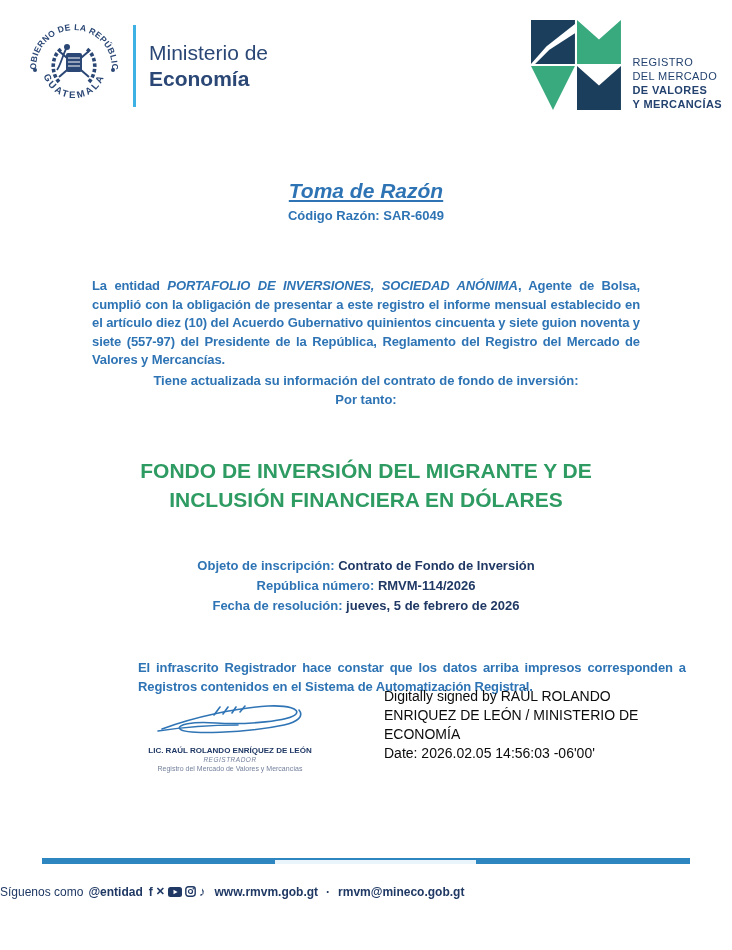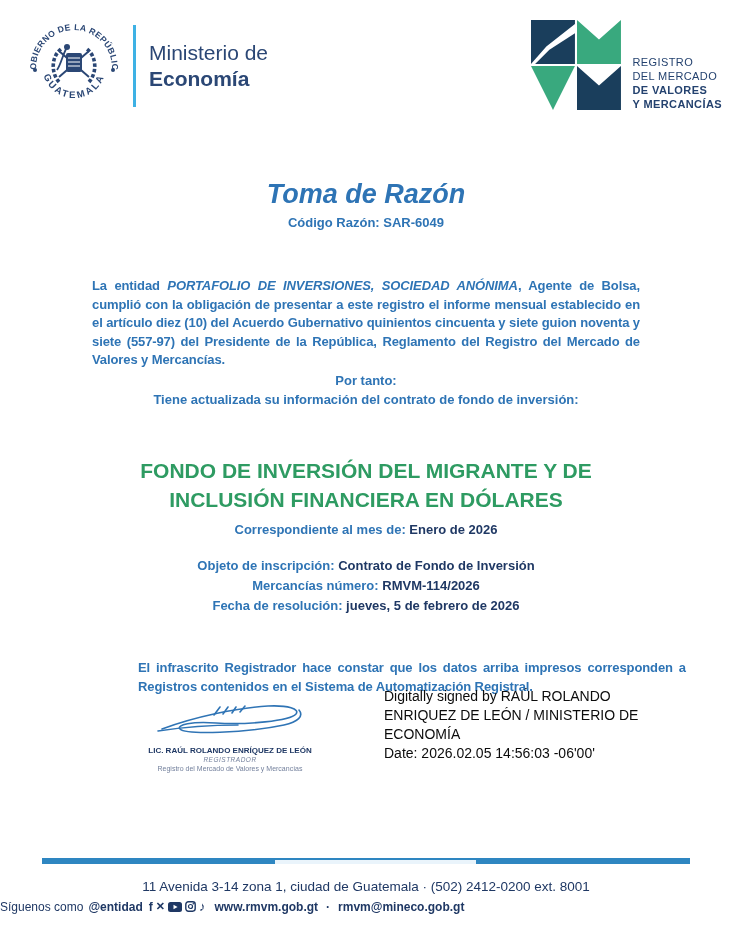--- a/index.html
+++ b/index.html
@@ -18,7 +18,7 @@
   .rmvm-text .r-bold{font-weight:bold;}
   
   .title-block{position:absolute;top:179px;left:0;width:100%;text-align:center;}
-  .doc-title{margin:0;font-size:27px;font-weight:bold;font-style:italic;color:#2E74B5;}
+  .doc-title{margin:0;font-size:21px;font-weight:bold;font-style:italic;color:#2E74B5;text-decoration:underline;}
   .doc-code{margin-top:5px;font-size:13px;font-weight:bold;color:#2E74B5;}
   
   .para{position:absolute;left:92px;width:548px;text-align:justify;font-weight:bold;

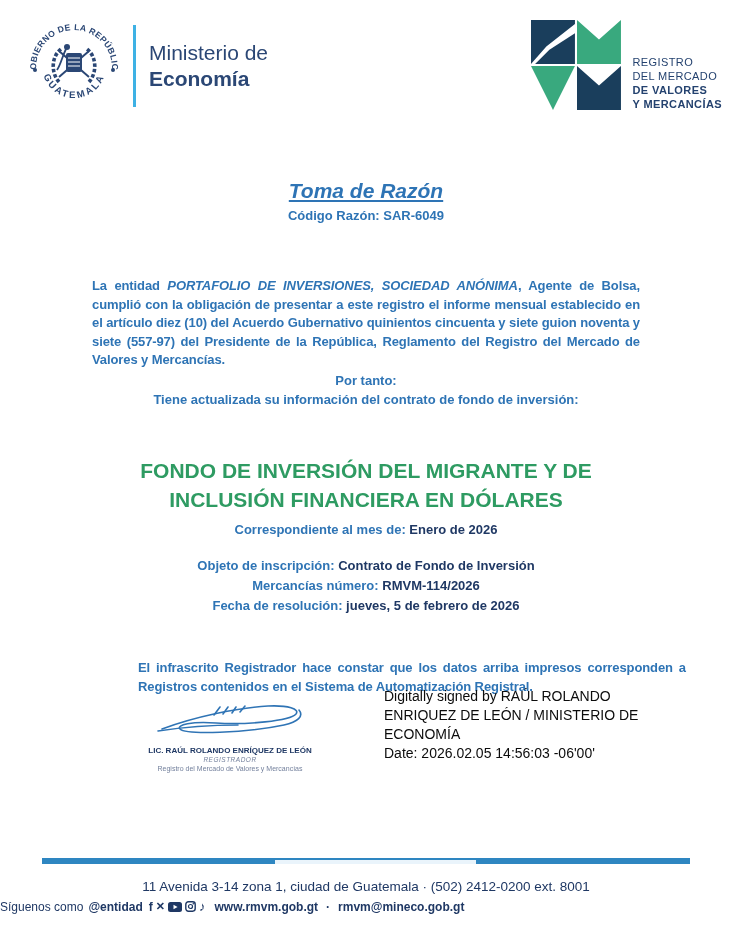--- a/index.html
+++ b/index.html
@@ -128,8 +128,8 @@
   <p class="para para1"><span>La entidad </span><span class="entity">PORTAFOLIO DE INVERSIONES, SOCIEDAD ANÓNIMA</span><span>, Agente de Bolsa, cumplió con la obligación de presentar a este registro el informe mensual establecido en el artículo diez (10) del Acuerdo Gubernativo quinientos cincuenta y siete guion noventa y siete (557-97) del Presidente de la República, Reglamento del Registro del Mercado de Valores y Mercancías.</span></p>
 
   <div class="portanto">
+    <div>Tiene actualizada su información del contrato de fondo de inversión:</div>
     <div>Por tanto:</div>
-    <div>Tiene actualizada su información del contrato de fondo de inversión:</div>
   </div>
 
   <div class="fund">

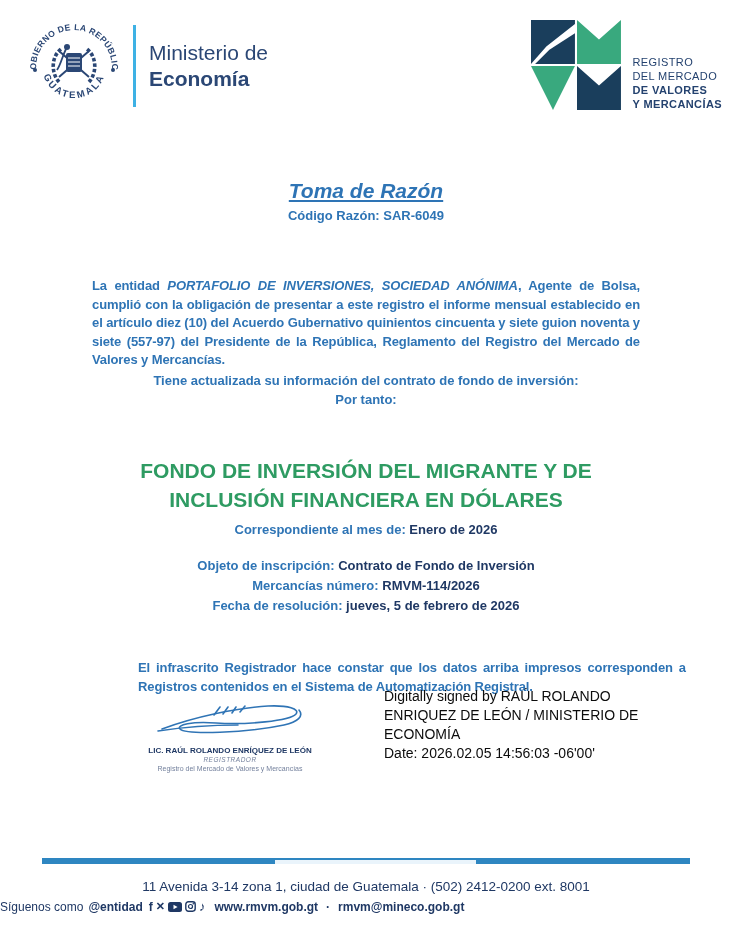--- a/index.html
+++ b/index.html
@@ -134,10 +134,6 @@
 
   <div class="fund">
     <div class="fund-name">FONDO DE INVERSIÓN DEL MIGRANTE Y DE INCLUSIÓN FINANCIERA EN DÓLARES</div>
-    <div class="fund-month">
-      <span class="lbl">Correspondiente al mes de:</span>
-      <span class="val">Enero de 2026</span>
-    </div>
   </div>
 
   <div class="details">

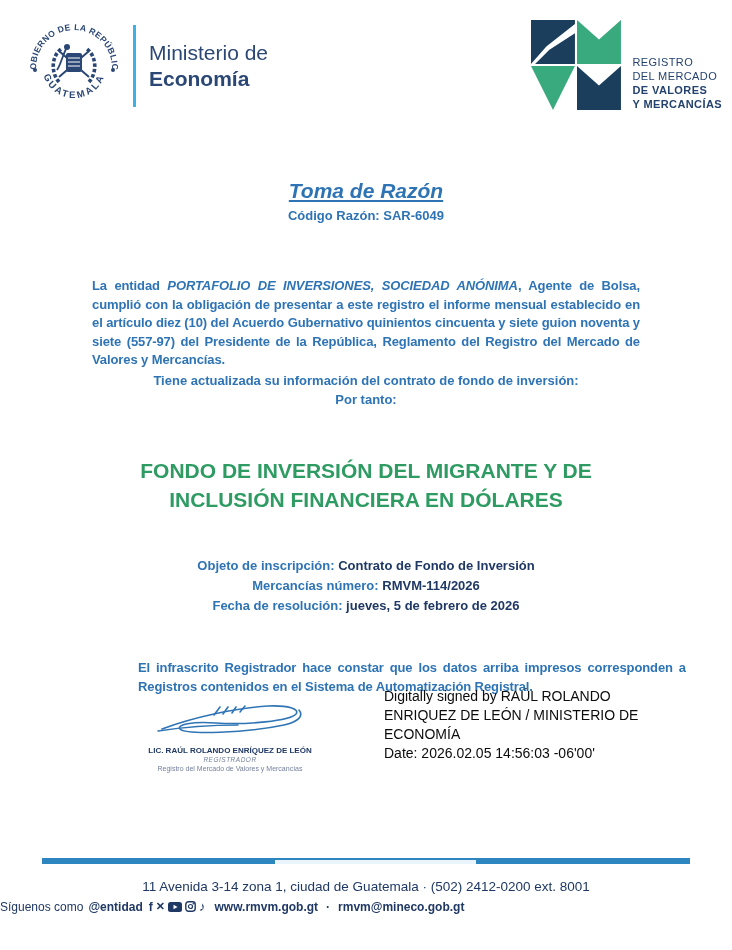--- a/index.html
+++ b/index.html
@@ -142,7 +142,7 @@
       <span class="val">Contrato de Fondo de Inversión</span>
     </div>
     <div>
-      <span class="lbl">Mercancías número:</span>
+      <span class="lbl">República número:</span>
       <span class="val">RMVM-114/2026</span>
     </div>
     <div>

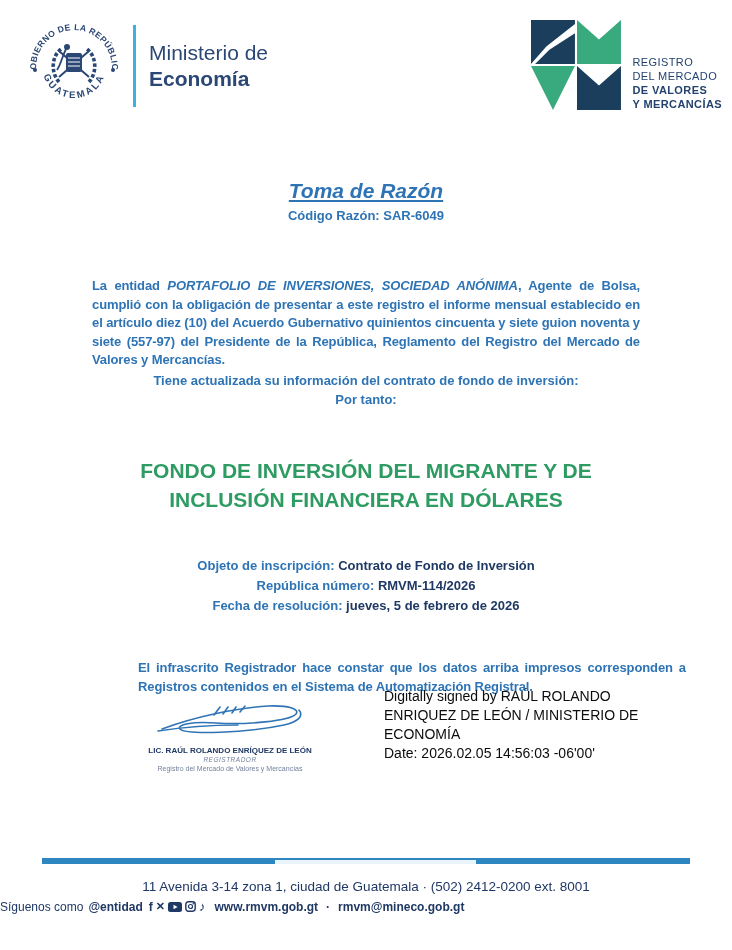--- a/index.html
+++ b/index.html
@@ -180,7 +180,6 @@
   </div>
 
   <div class="footer-text">
-    <div class="footer-addr">11 Avenida 3-14 zona 1, ciudad de Guatemala · (502) 2412-0200 ext. 8001</div>
     <div class="footer-line2">
       <span>Síguenos como</span>
       <span class="handle">@entidad</span>

